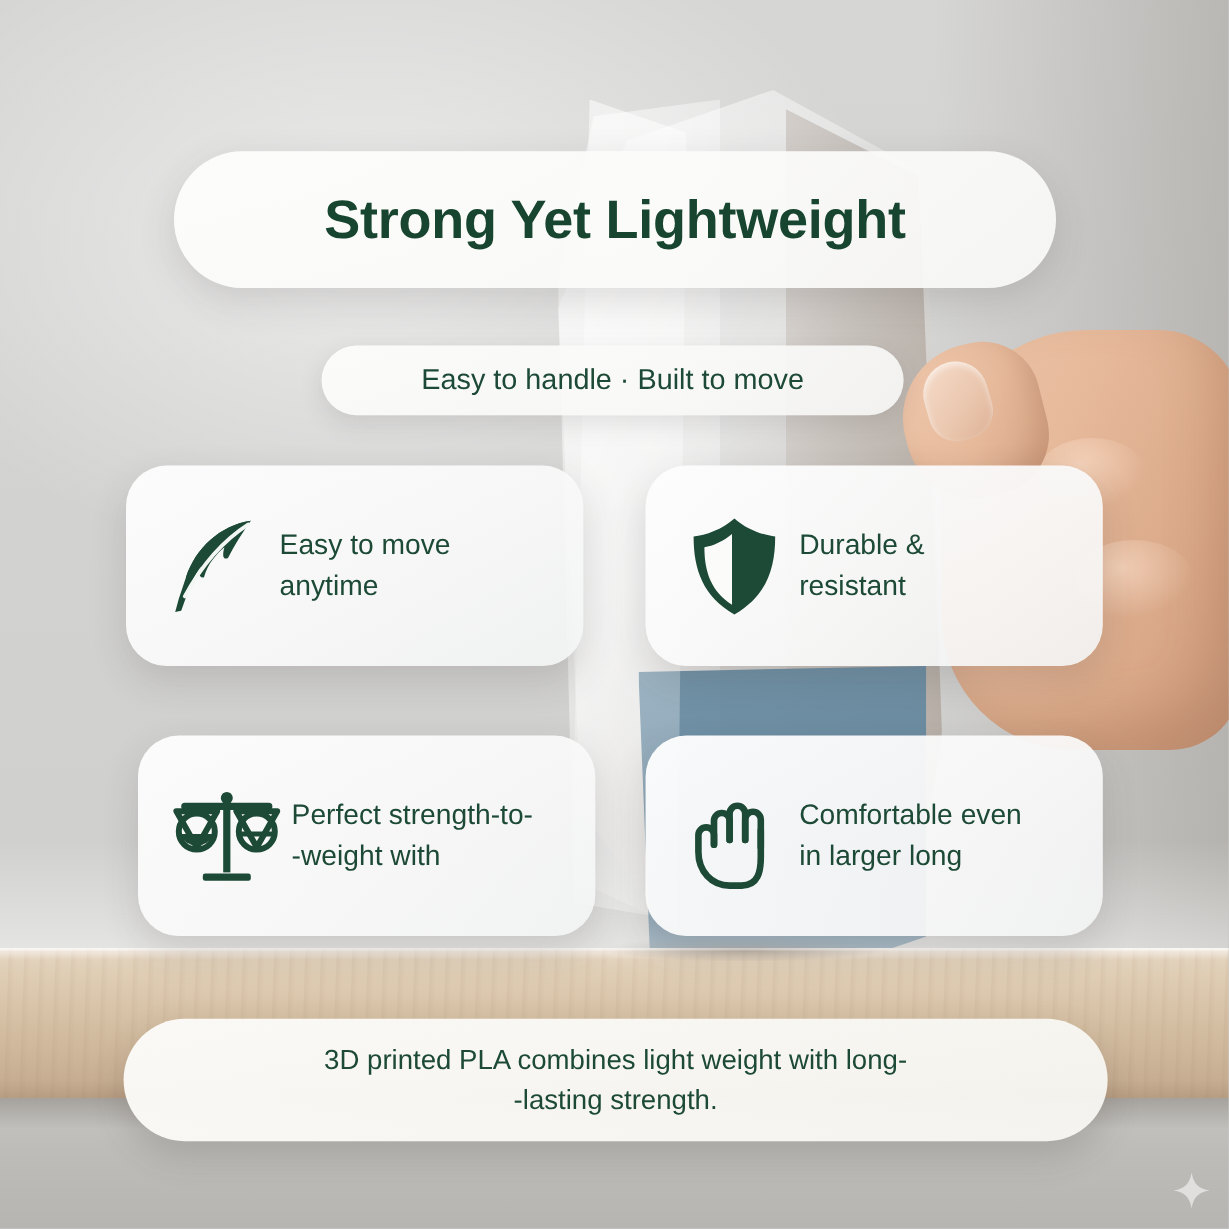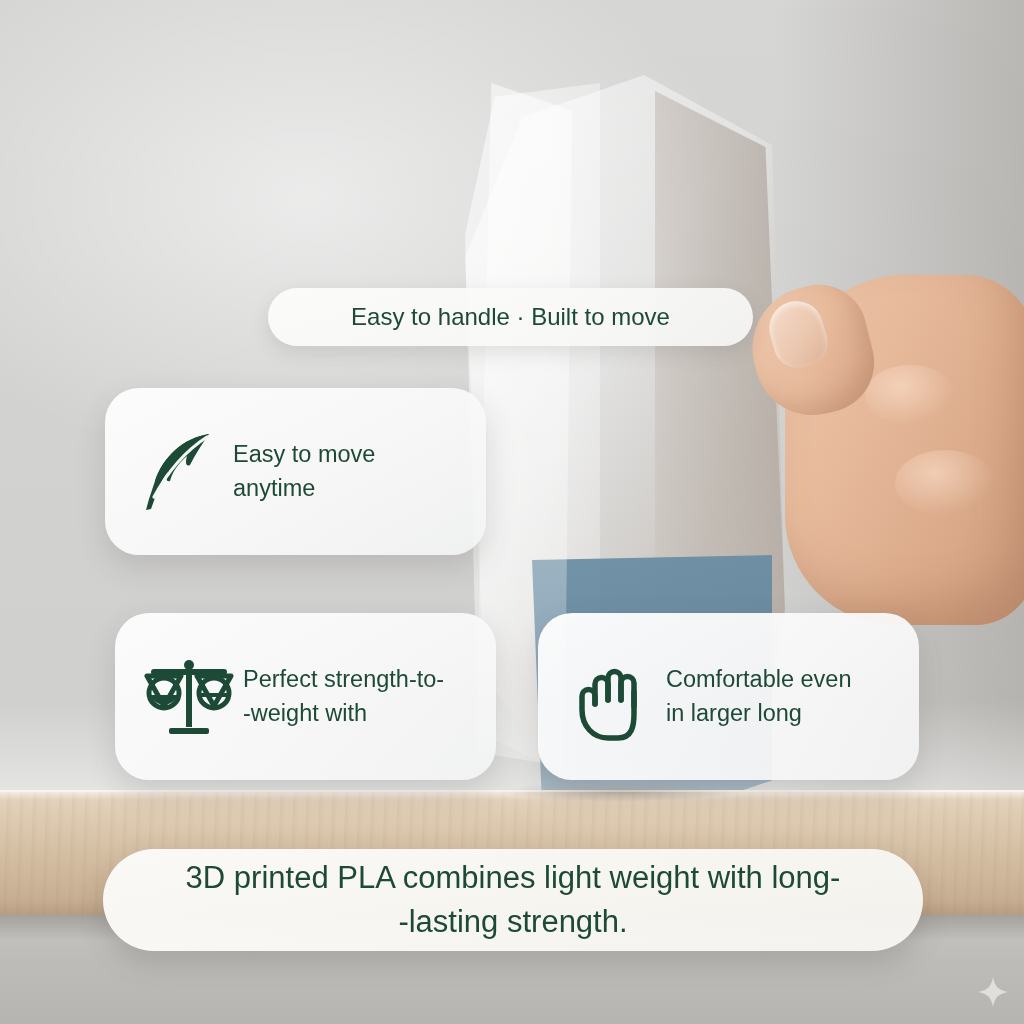--- a/index.html
+++ b/index.html
@@ -218,6 +218,9 @@
   <div class="shelf-front"></div>
   <div class="shelf-under-shadow"></div>
 
+  <div class="pill-title">
+    <span class="title-text">Strong Yet Lightweight</span>
+  </div>
 
   <div class="pill-sub">
     <span class="sub-text">Easy to handle · Built to move</span>

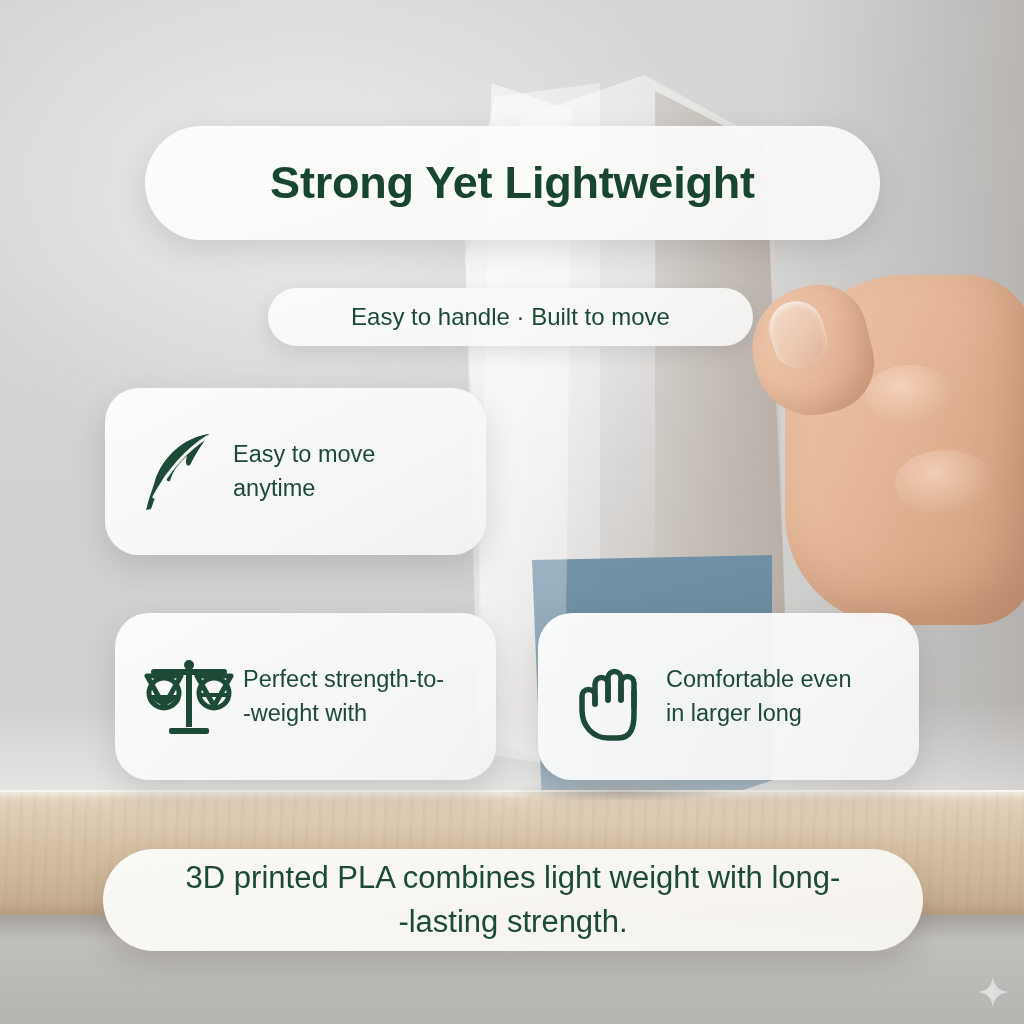--- a/index.html
+++ b/index.html
@@ -241,6 +241,18 @@
     </div>
   </div>
 
+  <div class="card card-2">
+    <div class="card-icon">
+      <svg width="76" height="86" viewBox="0 0 76 86" aria-hidden="true">
+        <path d="M38 3 C28 12 14 17 4 18 C4 46 12 68 38 83 C64 68 72 46 72 18 C62 17 48 12 38 3 Z" fill="#1d4a36"></path>
+        <path d="M36 16 C29 22 20 26 13 27 C13 48 19 64 36 75 Z" fill="#fbfbfa"></path>
+      </svg>
+    </div>
+    <div class="card-label">
+      <div>Durable &amp;</div>
+      <div>resistant</div>
+    </div>
+  </div>
 
   <div class="card card-3">
     <div class="card-icon">

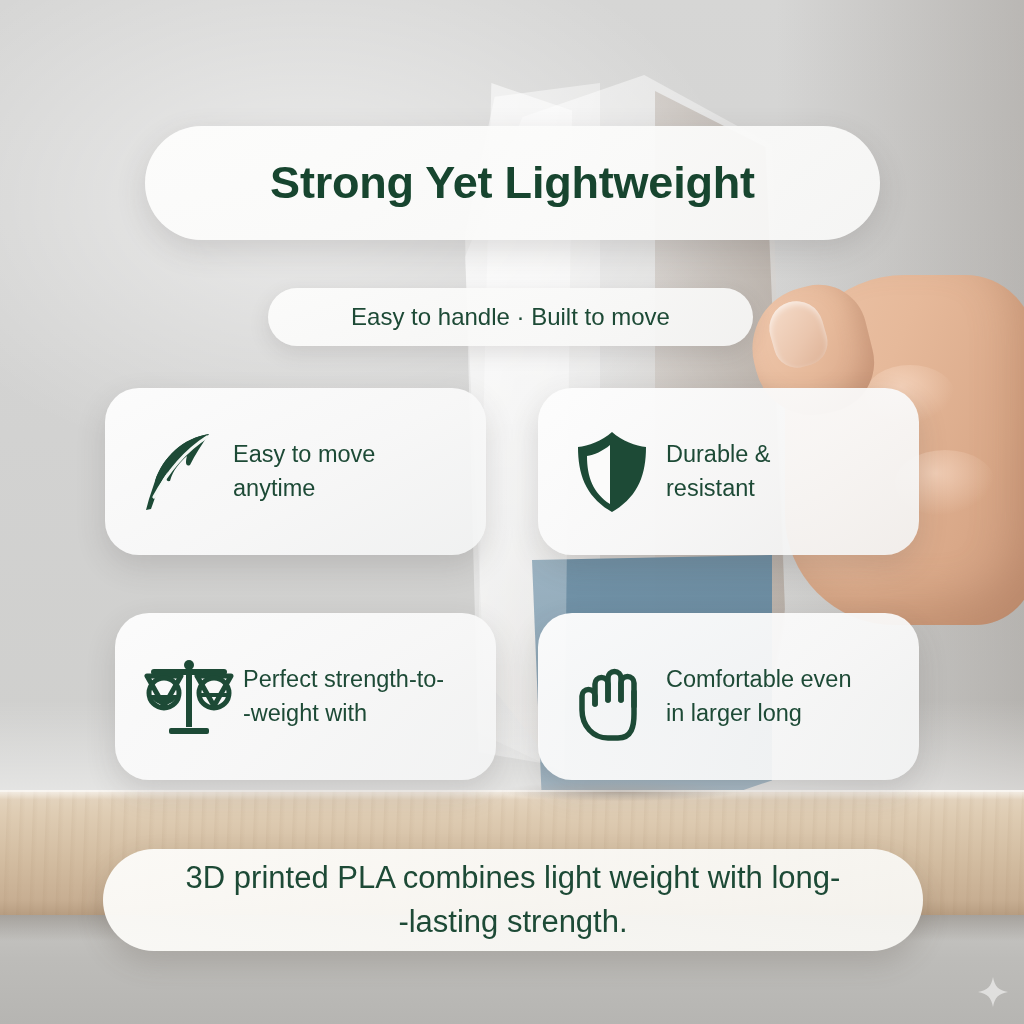--- a/index.html
+++ b/index.html
@@ -180,7 +180,7 @@
     text-align: center;
   }
   .banner-text {
-    font-size: 31px; line-height: 1.42; color: #1d4a36; padding: 0 60px;
+    font-size: 23px; line-height: 1.42; color: #1d4a36; padding: 0 60px;
   }
 
   .sparkle { position: absolute; left: 978px; top: 977px; width: 30px; height: 30px; opacity: .55; }

